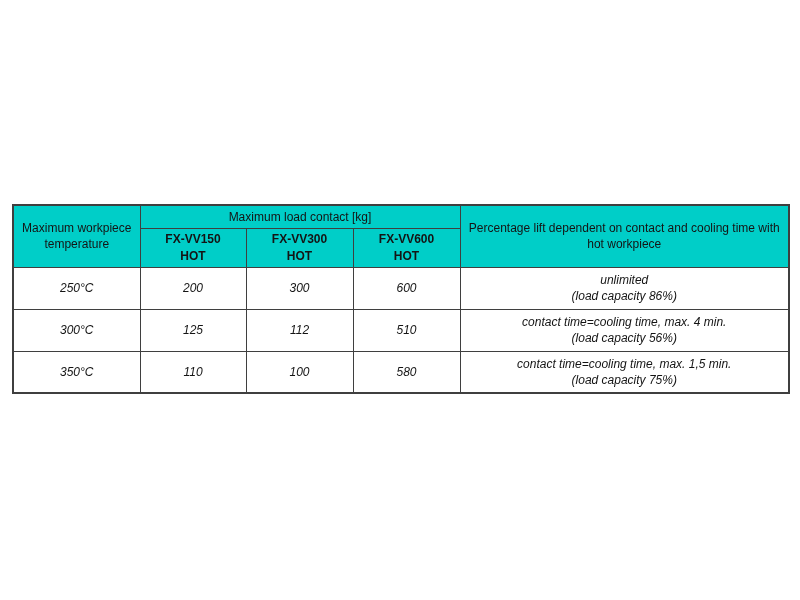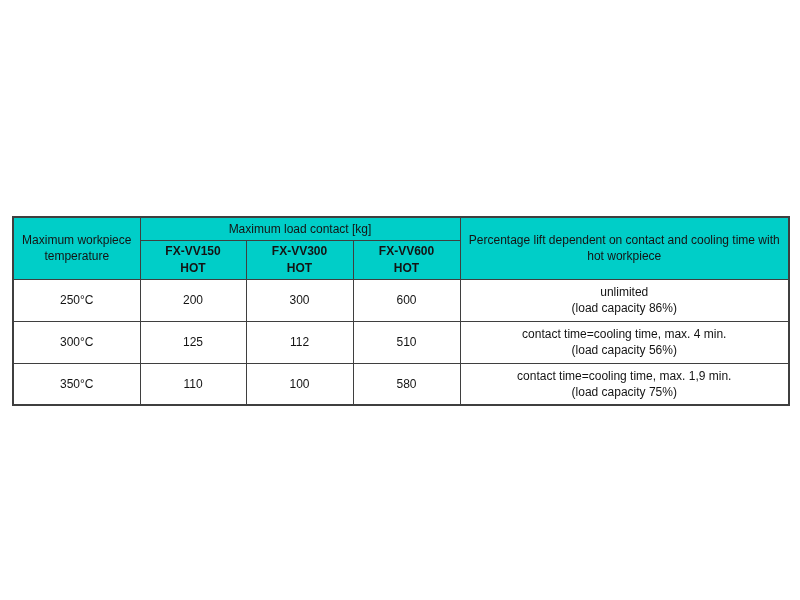--- a/index.html
+++ b/index.html
@@ -27,7 +27,6 @@
     table-layout:fixed;
     width:776px;
     border:2px solid var(--border);
-    margin-top:12px;
   }
   table.spec th,
   table.spec td{

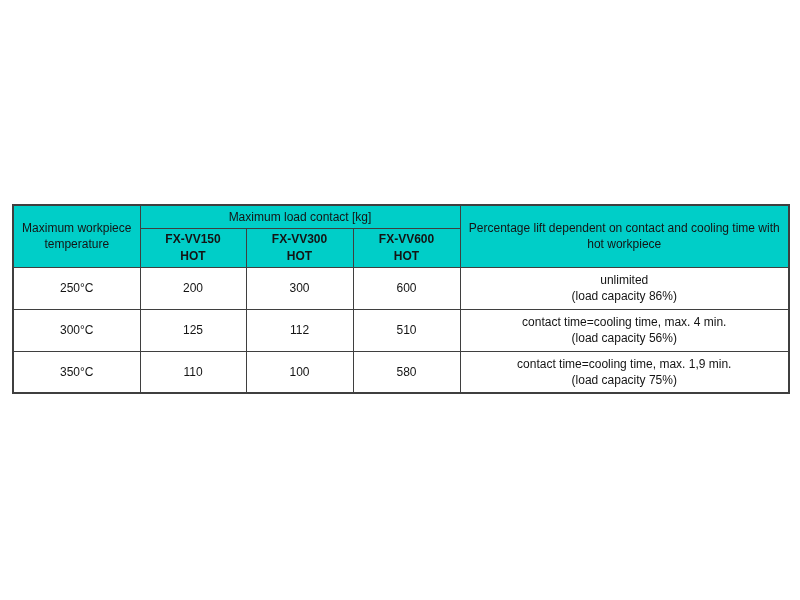--- a/index.html
+++ b/index.html
@@ -48,7 +48,7 @@
   }
   tr.hdr-row-1{height:23px;}
   tr.hdr-row-2{height:39px;}
-  tr.data-row{height:42px;}
+  tr.data-row{height:42px;font-style:italic;}
 </style>
 </head>
 <body>

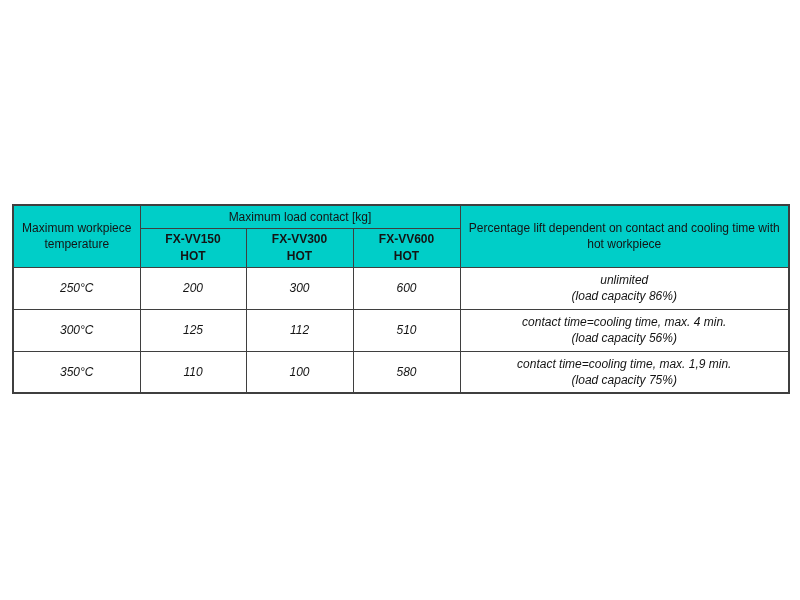--- a/index.html
+++ b/index.html
@@ -99,7 +99,7 @@
         <td>110</td>
         <td>100</td>
         <td>580</td>
-        <td>contact time=cooling time, max. 1,9 min.
+        <td>contact time=cooling time, max. 1,5 min.
 (load capacity 75%)</td>
       </tr>
     </tbody>

